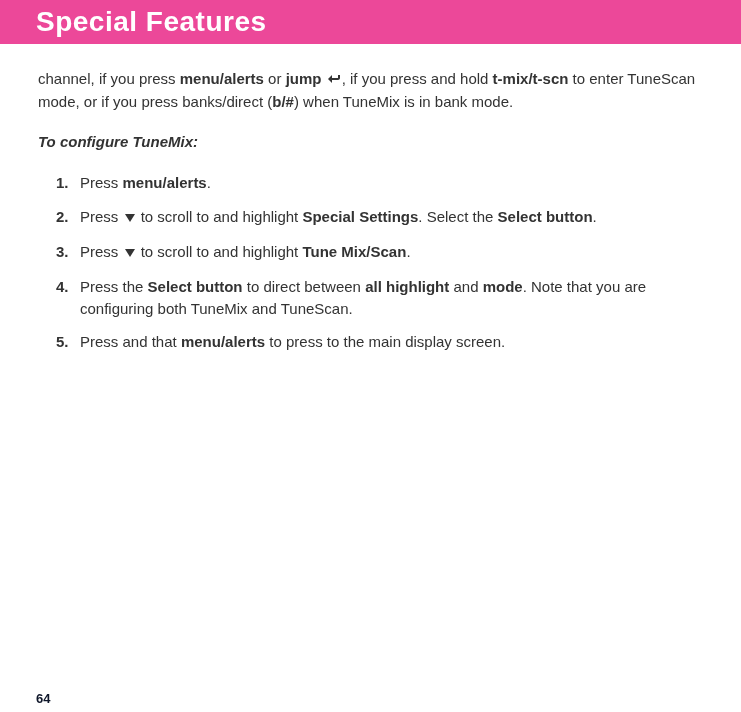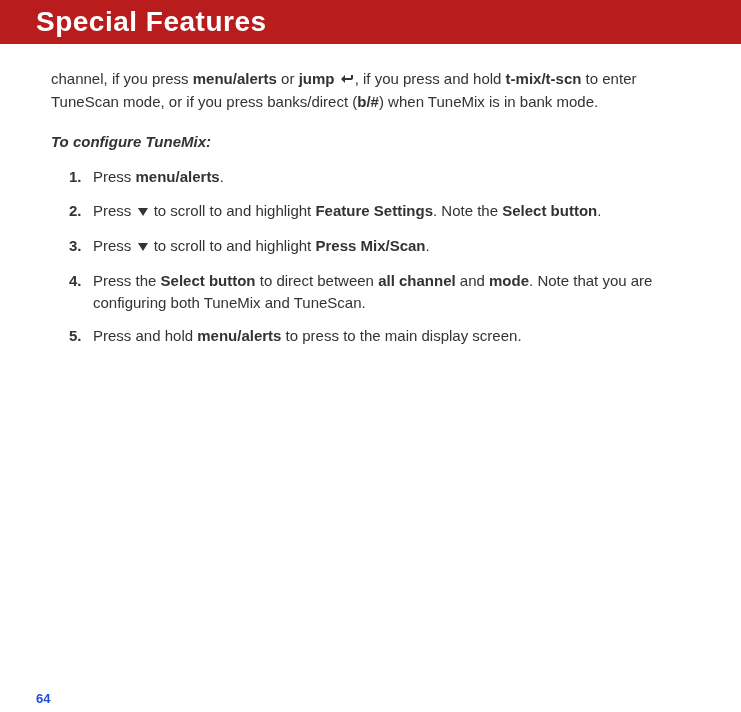--- a/index.html
+++ b/index.html
@@ -12,7 +12,7 @@
       position: relative;
     }
     .header {
-      background: #b91c1c;
+      background: #ec4899;
       color: #fff;
       padding: 6px 36px 12px;
       height: 44px;

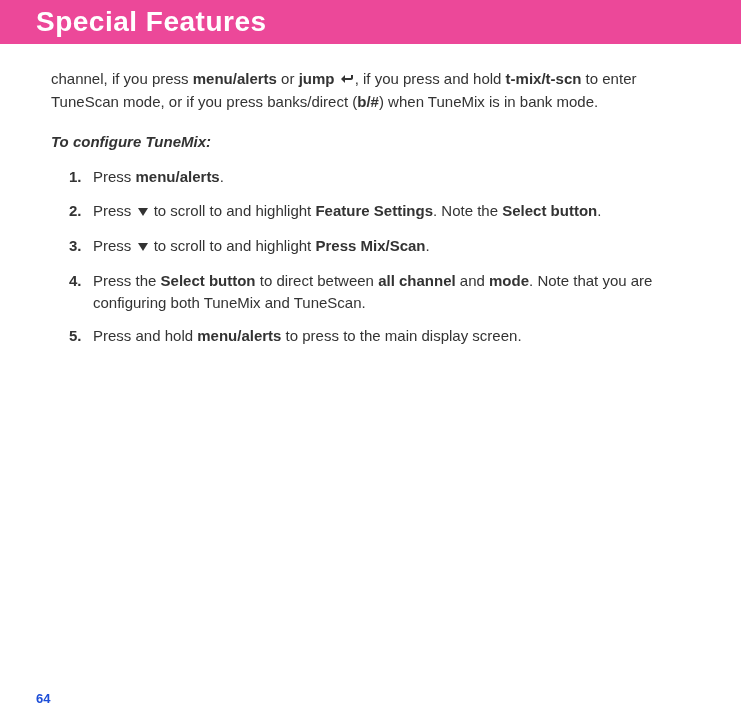--- a/index.html
+++ b/index.html
@@ -23,7 +23,7 @@
       letter-spacing: 0.5px;
     }
     .content {
-      padding: 24px 36px 0 51px;
+      padding: 24px 36px 0 38px;
       font-size: 15px;
       line-height: 1.45;
       color: #333;

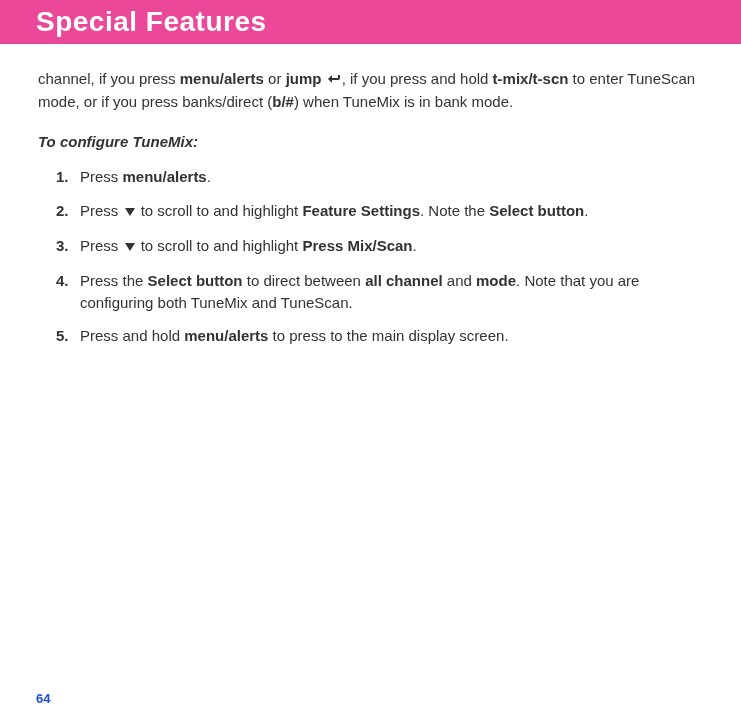--- a/index.html
+++ b/index.html
@@ -35,7 +35,7 @@
     .sub-heading {
       font-weight: bold;
       font-style: italic;
-      margin-bottom: 14px;
+      margin-bottom: 20px;
       font-size: 15px;
     }
     .ordered-list {

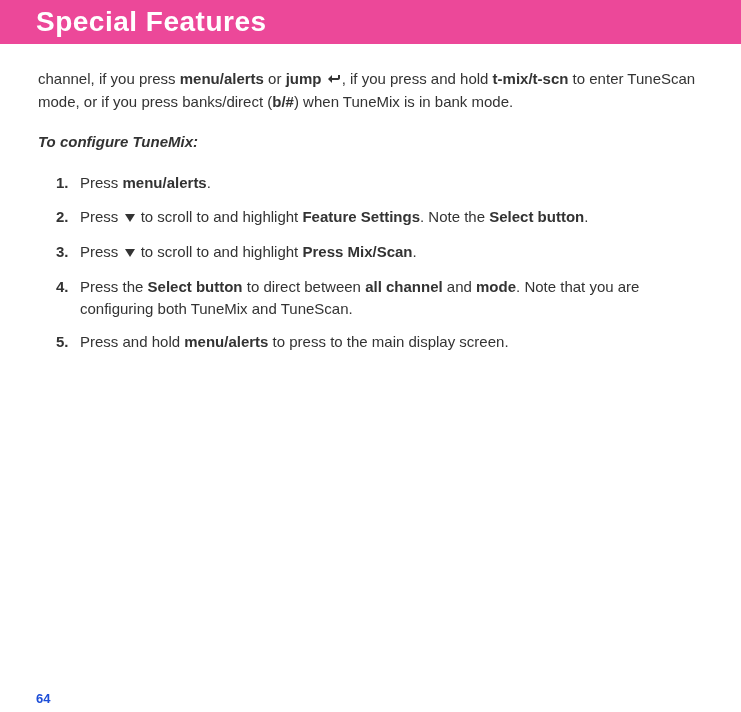--- a/index.html
+++ b/index.html
@@ -93,7 +93,7 @@
       <span class="num">2.</span>
       <span>Press </span><span class="icon-svg"><svg width="12" height="10" viewBox="0 0 12 10">
             <path d="M1 1 L11 1 L6 9 Z" fill="#333"></path>
-          </svg></span><span> to scroll to and highlight </span><span class="bold">Feature Settings</span><span>. Note the </span><span class="bold">Select button</span><span>.</span>
+          </svg></span><span> to scroll to and highlight </span><span class="bold">Special Settings</span><span>. Note the </span><span class="bold">Select button</span><span>.</span>
     </li>
     <li>
       <span class="num">3.</span>

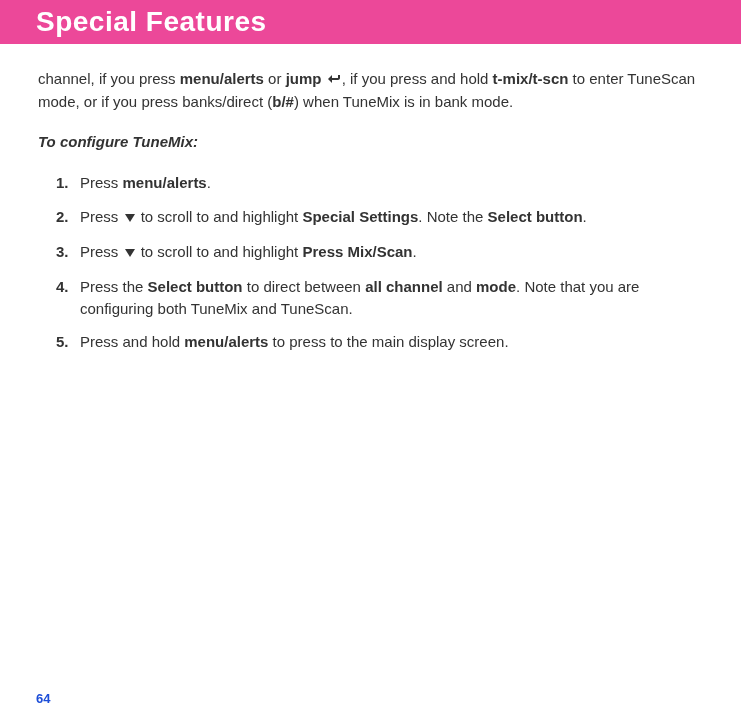--- a/index.html
+++ b/index.html
@@ -93,7 +93,7 @@
       <span class="num">2.</span>
       <span>Press </span><span class="icon-svg"><svg width="12" height="10" viewBox="0 0 12 10">
             <path d="M1 1 L11 1 L6 9 Z" fill="#333"></path>
-          </svg></span><span> to scroll to and highlight </span><span class="bold">Special Settings</span><span>. Note the </span><span class="bold">Select button</span><span>.</span>
+          </svg></span><span> to scroll to and highlight </span><span class="bold">Special Settings</span><span>. Select the </span><span class="bold">Select button</span><span>.</span>
     </li>
     <li>
       <span class="num">3.</span>

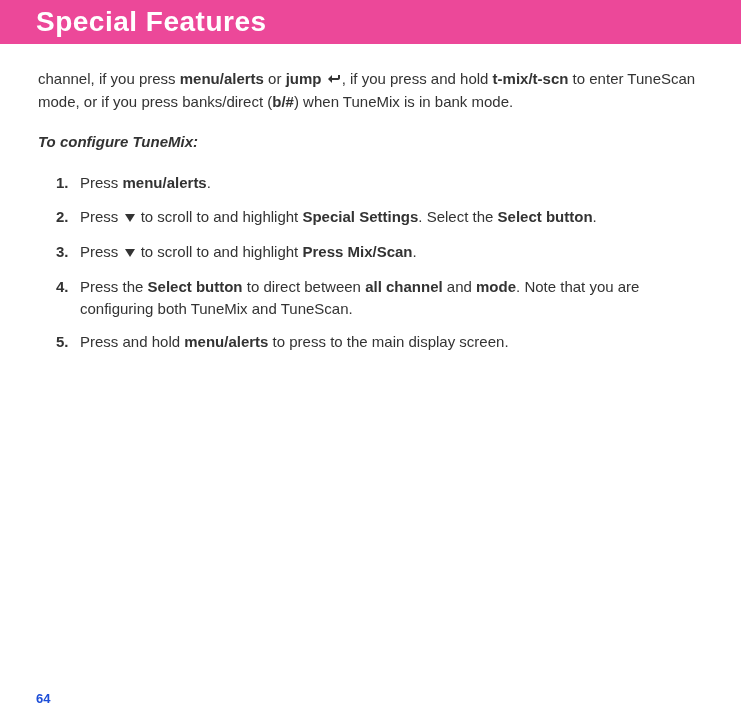--- a/index.html
+++ b/index.html
@@ -99,7 +99,7 @@
       <span class="num">3.</span>
       <span>Press </span><span class="icon-svg"><svg width="12" height="10" viewBox="0 0 12 10">
             <path d="M1 1 L11 1 L6 9 Z" fill="#333"></path>
-          </svg></span><span> to scroll to and highlight </span><span class="bold">Press Mix/Scan</span><span>.</span>
+          </svg></span><span> to scroll to and highlight </span><span class="bold">Tune Mix/Scan</span><span>.</span>
     </li>
     <li>
       <span class="num">4.</span>

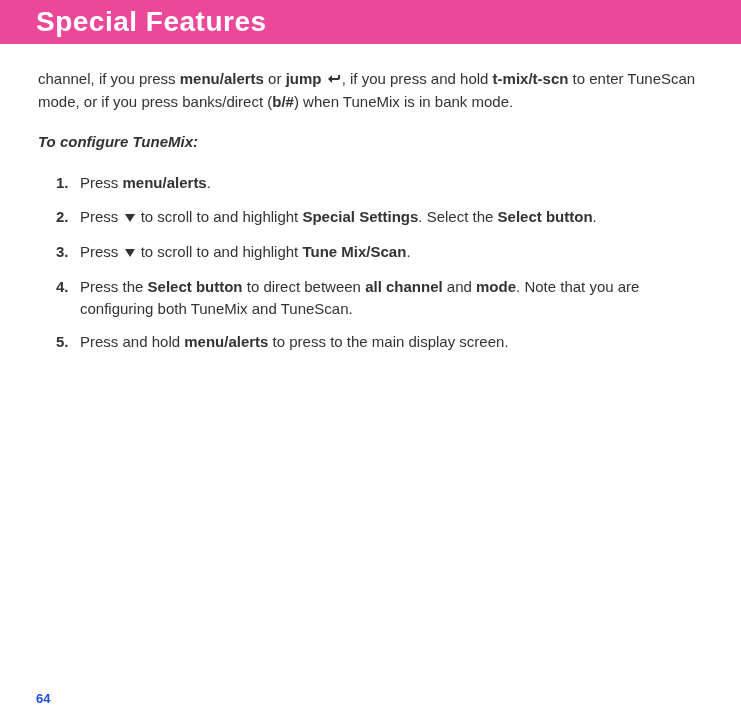--- a/index.html
+++ b/index.html
@@ -103,7 +103,7 @@
     </li>
     <li>
       <span class="num">4.</span>
-      <span>Press the </span><span class="bold">Select button</span><span> to direct between </span><span class="bold">all channel</span><span> and </span><span class="bold">mode</span><span>. Note that you are configuring both TuneMix and TuneScan.</span>
+      <span>Press the </span><span class="bold">Select button</span><span> to direct between </span><span class="bold">all highlight</span><span> and </span><span class="bold">mode</span><span>. Note that you are configuring both TuneMix and TuneScan.</span>
     </li>
     <li>
       <span class="num">5.</span>

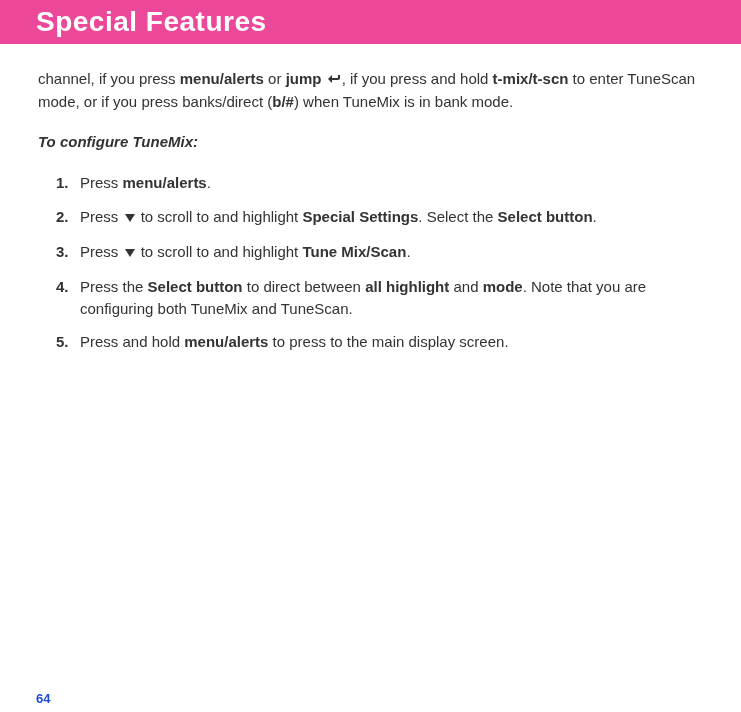--- a/index.html
+++ b/index.html
@@ -107,7 +107,7 @@
     </li>
     <li>
       <span class="num">5.</span>
-      <span>Press and hold </span><span class="bold">menu/alerts</span><span> to press to the main display screen.</span>
+      <span>Press and that </span><span class="bold">menu/alerts</span><span> to press to the main display screen.</span>
     </li>
   </ol>
 </div>

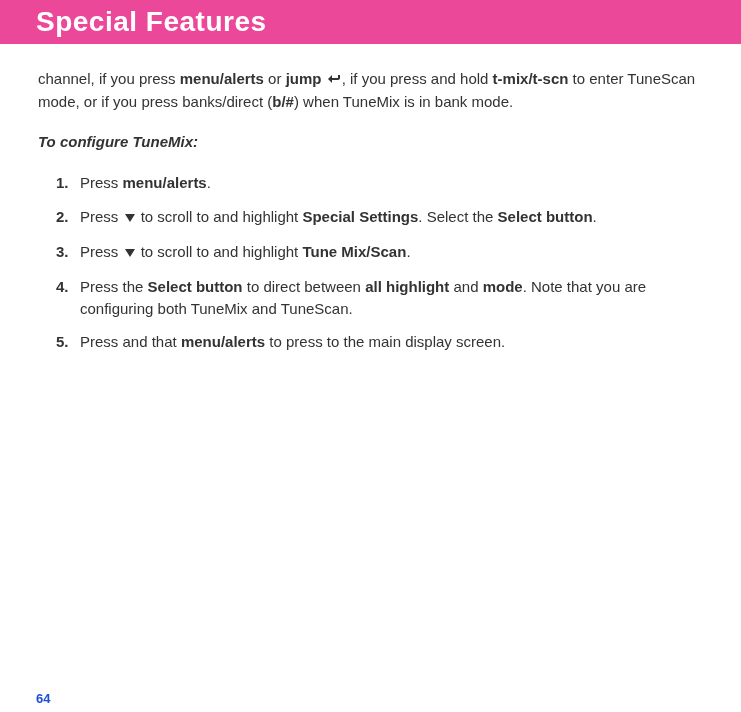--- a/index.html
+++ b/index.html
@@ -59,7 +59,7 @@
       left: 36px;
       font-weight: bold;
       font-size: 13px;
-      color: #1d4ed8;
+      color: #0f172a;
     }
     .icon-svg {
       display: inline-block;

